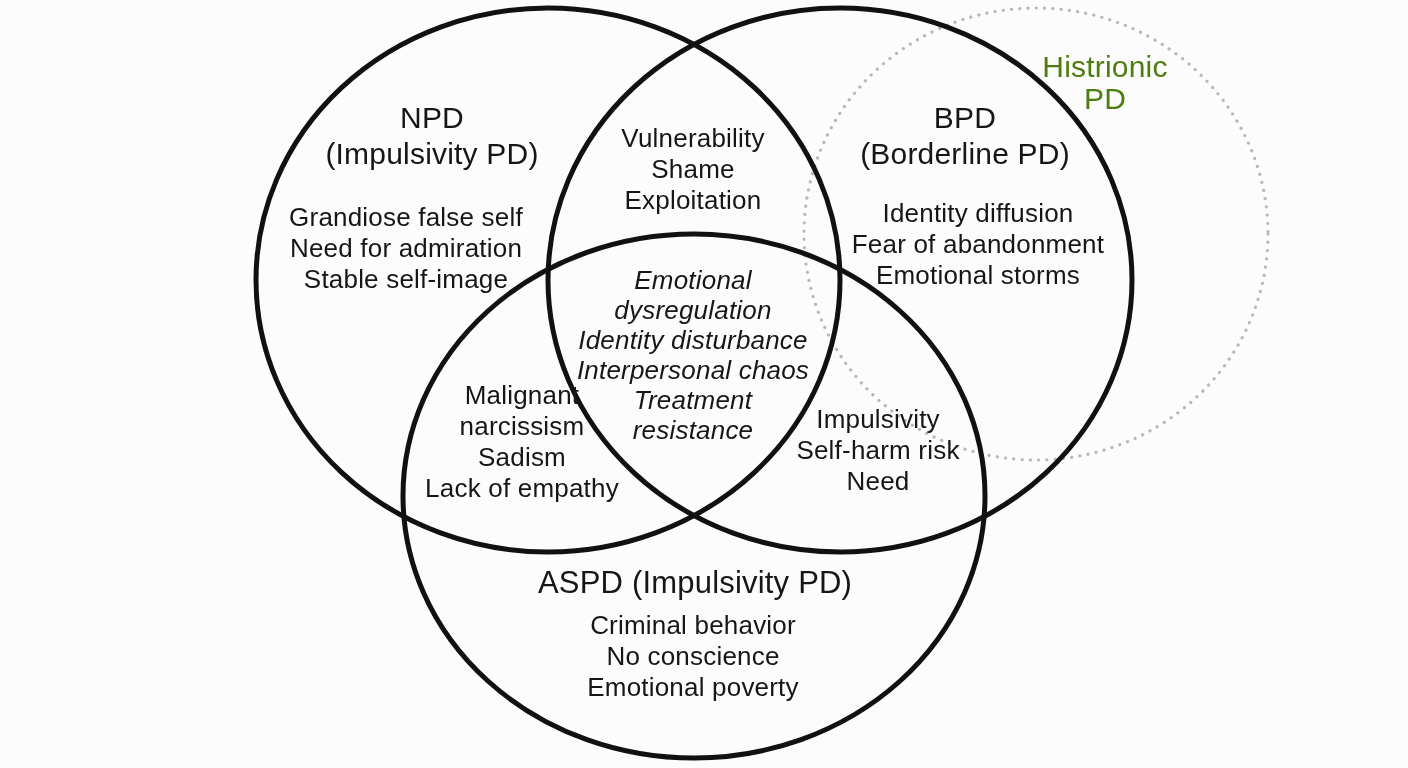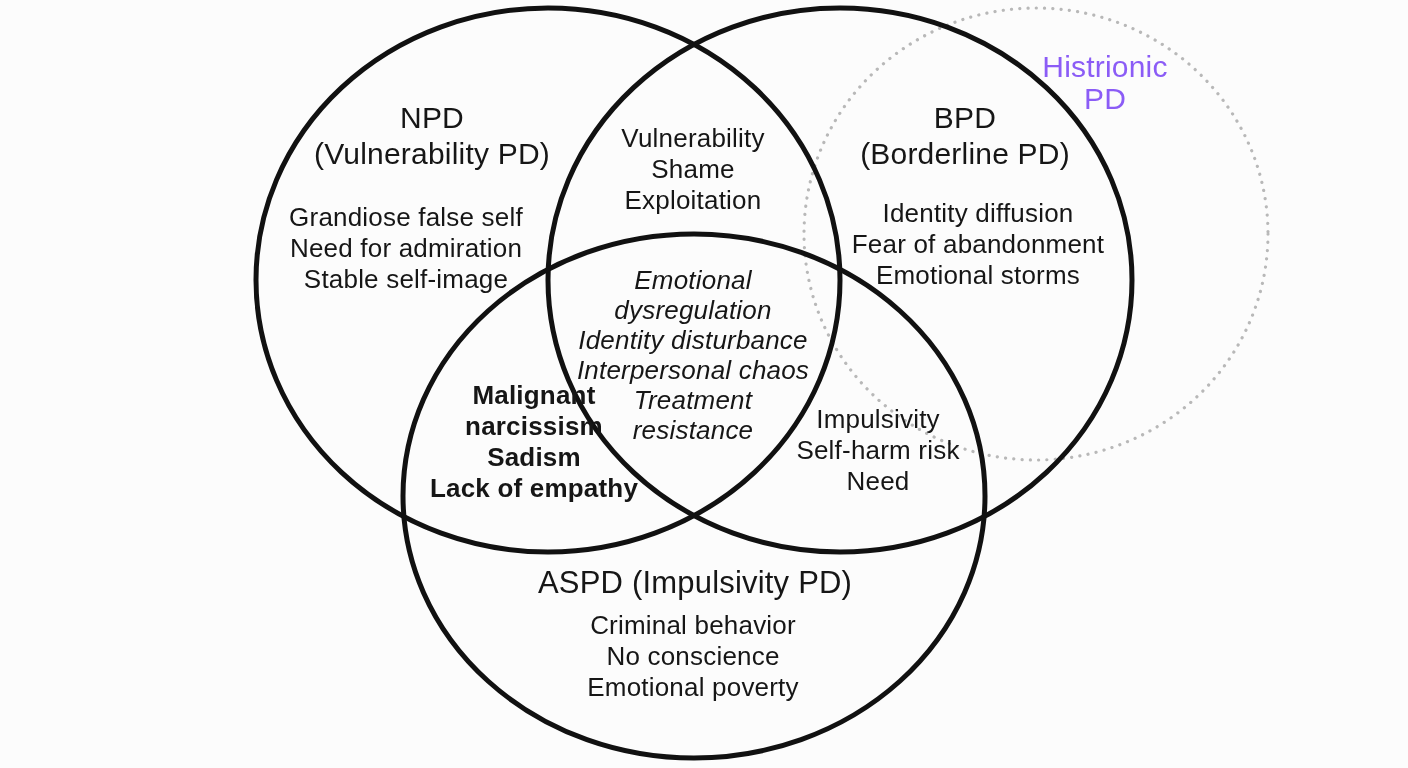--- a/index.html
+++ b/index.html
@@ -36,7 +36,7 @@
   .t-bpd-title   { left: 745px; top: 100px; width: 440px; }
   .t-bpd-traits  { left: 758px; top: 198px; width: 440px; }
   .t-hist        { left: 955px; top: 51px;  width: 300px;
-                   font-size: 30px; line-height: 32px; color: #8b5cf6; }
+                   font-size: 30px; line-height: 32px; color: #4d7c0f; }
   .t-center      { left: 493px; top: 265px; width: 400px; line-height: 30px; font-style: italic; }
   .t-mal         { left: 354px; top: 380px; width: 360px; font-weight: bold; }
   .t-imp         { left: 698px; top: 404px; width: 360px; }

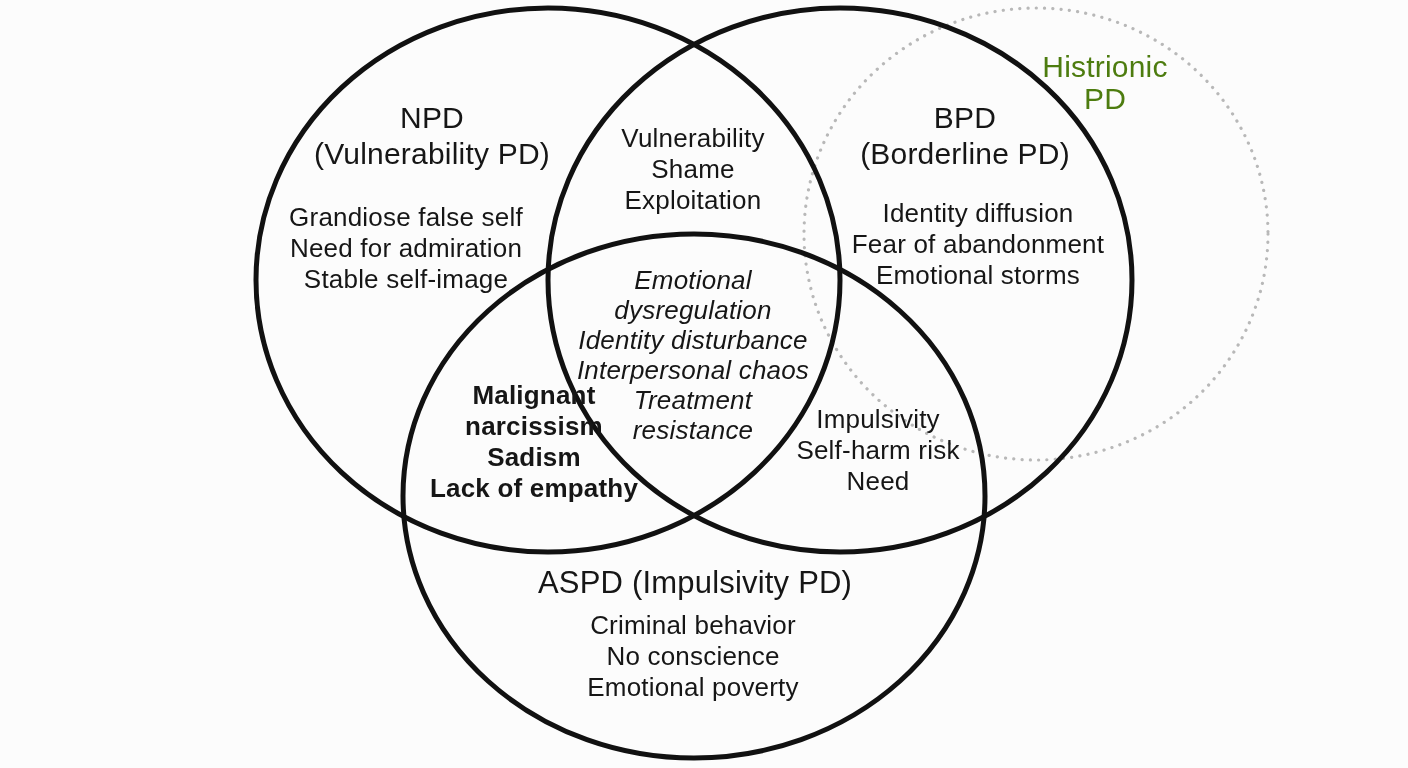--- a/index.html
+++ b/index.html
@@ -61,7 +61,7 @@
   </svg>
 
   <div class="txt title t-npd-title"><span>NPD</span>
-<span>(Vulnerability PD)</span></div>
+<span>(Impulsivity PD)</span></div>
   <div class="txt t-npd-traits">Grandiose false self
 Need for admiration
 Stable self-image</div>

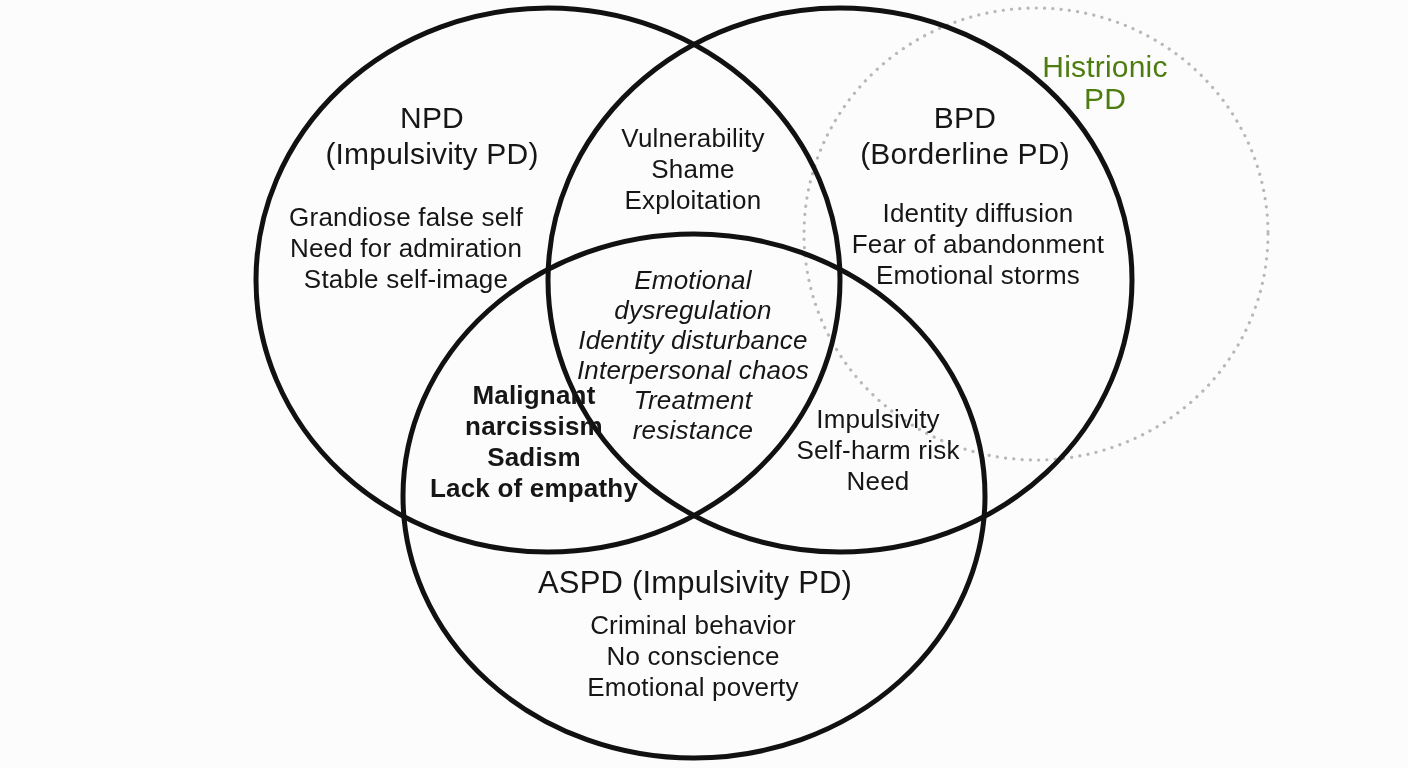--- a/index.html
+++ b/index.html
@@ -38,7 +38,7 @@
   .t-hist        { left: 955px; top: 51px;  width: 300px;
                    font-size: 30px; line-height: 32px; color: #4d7c0f; }
   .t-center      { left: 493px; top: 265px; width: 400px; line-height: 30px; font-style: italic; }
-  .t-mal         { left: 354px; top: 380px; width: 360px; font-weight: bold; }
+  .t-mal         { left: 342px; top: 380px; width: 360px; }
   .t-imp         { left: 698px; top: 404px; width: 360px; }
   .t-aspd-title  { left: 445px; top: 564px; width: 500px;
                    font-size: 31px; line-height: 38px; }

